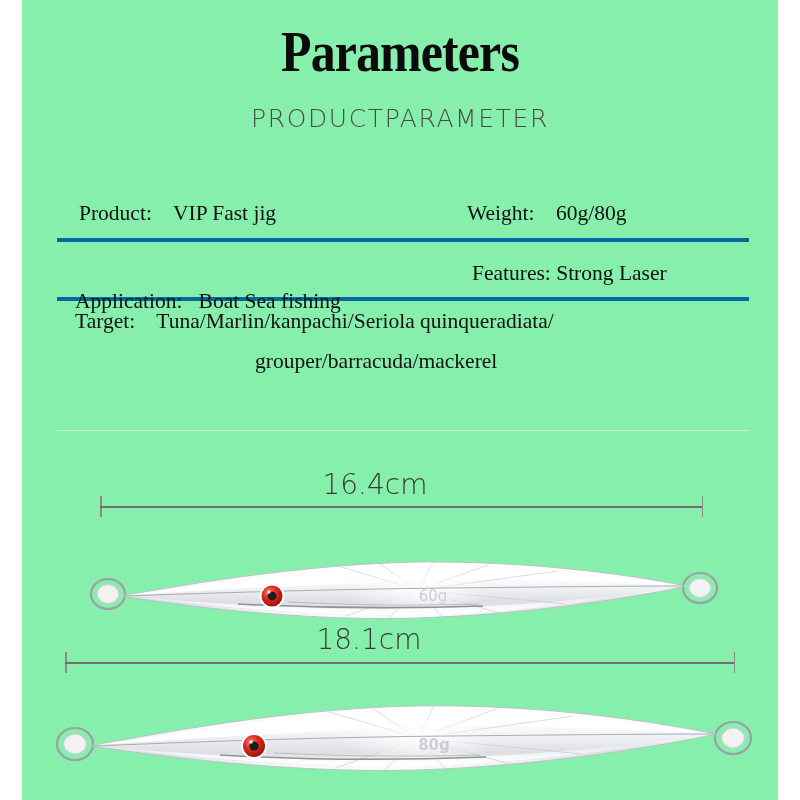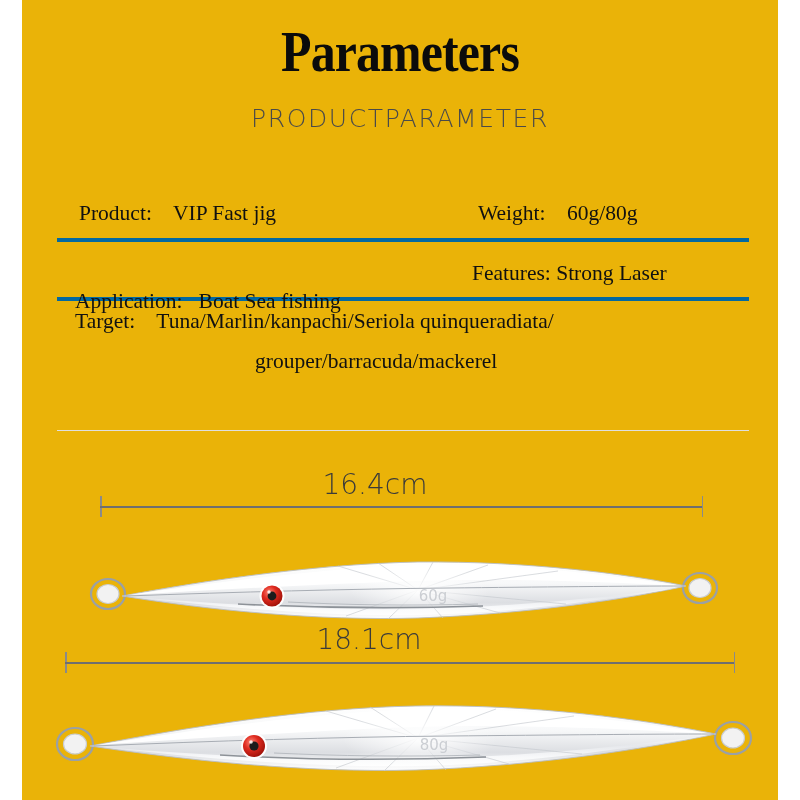--- a/index.html
+++ b/index.html
@@ -20,7 +20,7 @@
     top: 0;
     width: 756px;
     height: 800px;
-    background: #eab308;
+    background: #86efac;
   }
 
   

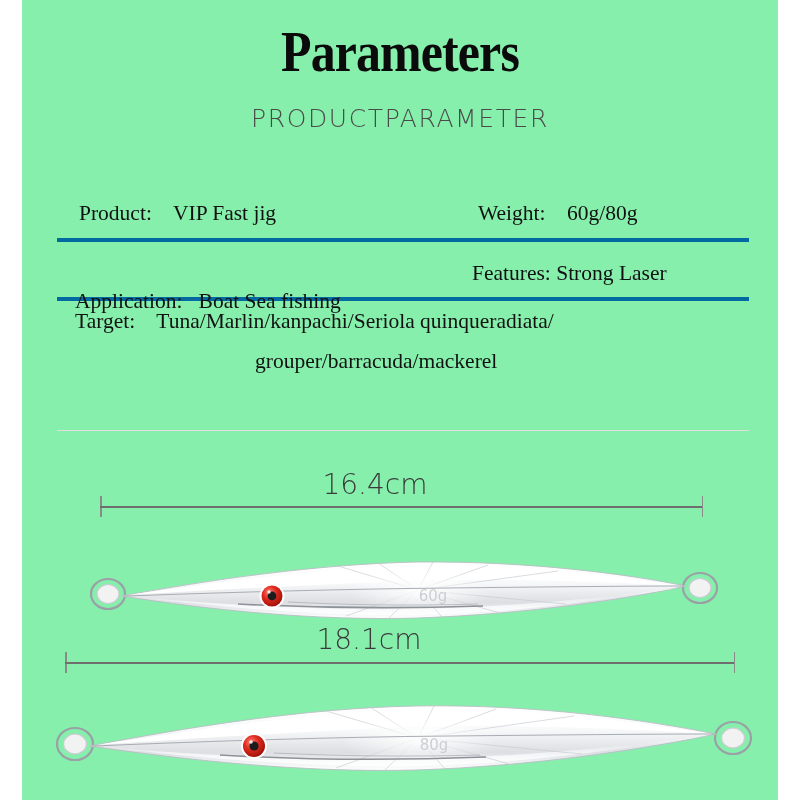--- a/index.html
+++ b/index.html
@@ -83,7 +83,7 @@
   .cell .value { }
 
   .r1 .c-left  { left: 22px;  top: 13px; }
-  .r1 .c-right { left: 421px; top: 13px; }
+  .r1 .c-right { left: 410px; top: 13px; }
   .r2 .c-left  { left: 18px;  top: 19px; margin-top: 28px; }
   .r2 .c-right { left: 415px; top: 19px; }
 

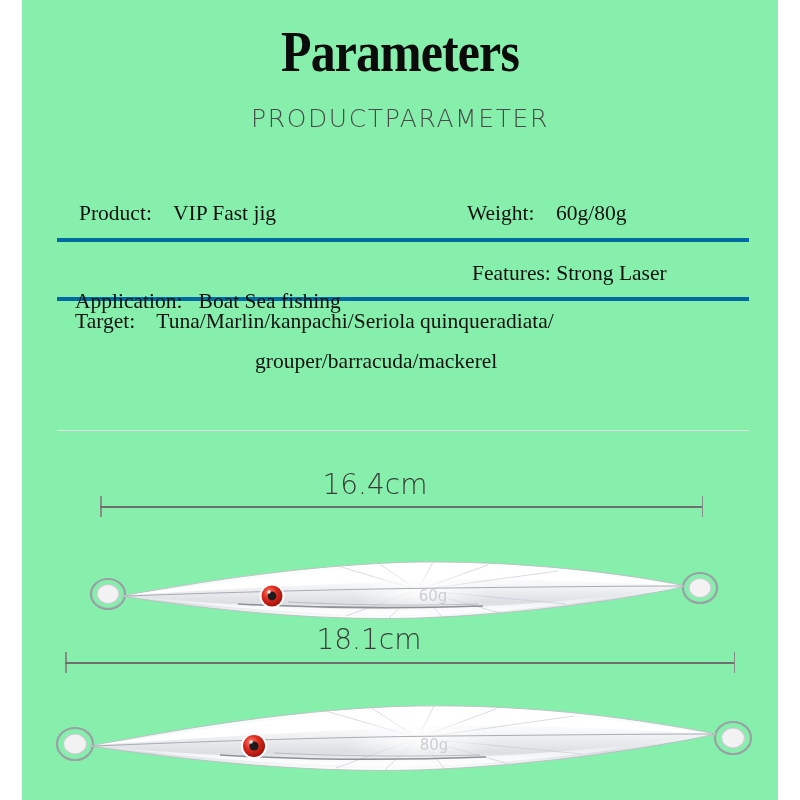--- a/index.html
+++ b/index.html
@@ -278,7 +278,7 @@
     <div class="cap right"></div>
   </div>
 
-  <div class="jig" style="left:32px; top:694px;">
+  <div class="jig" style="left:32px; top:694px;font-weight:bold;">
     <svg width="700" height="92" viewBox="0 0 700 92">
       <defs>
         <linearGradient id="bodyTop2" x1="0" y1="0" x2="0" y2="1">

